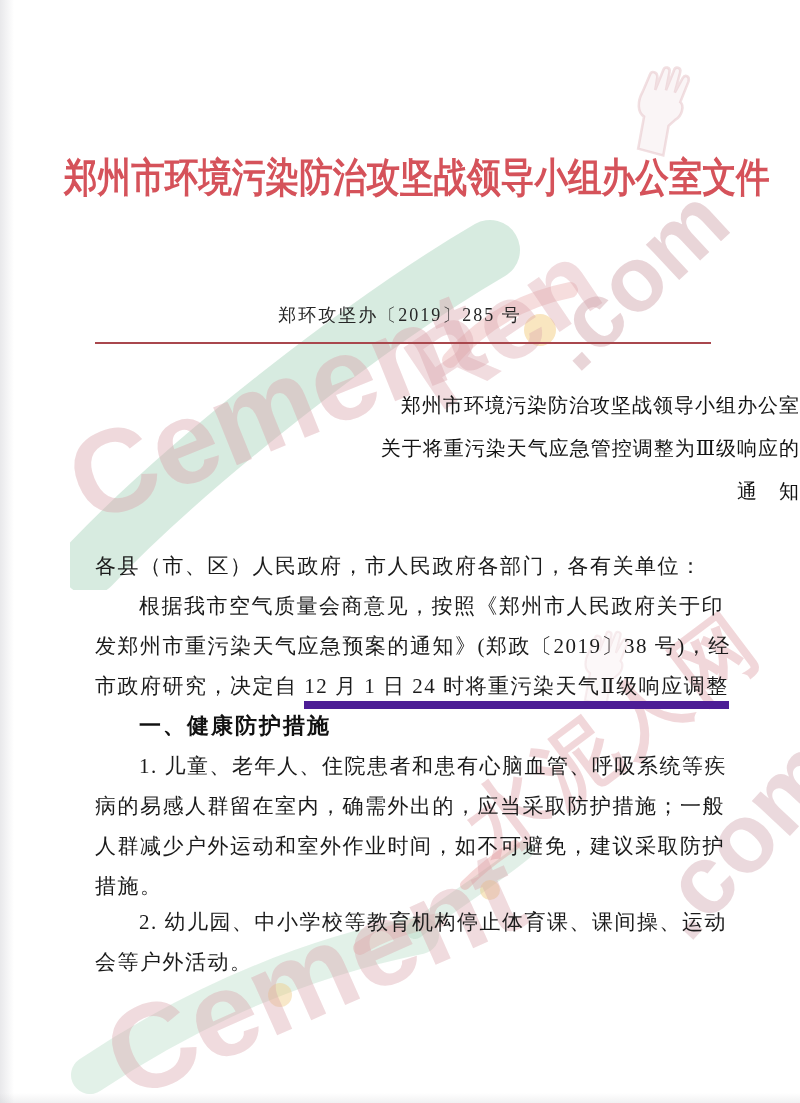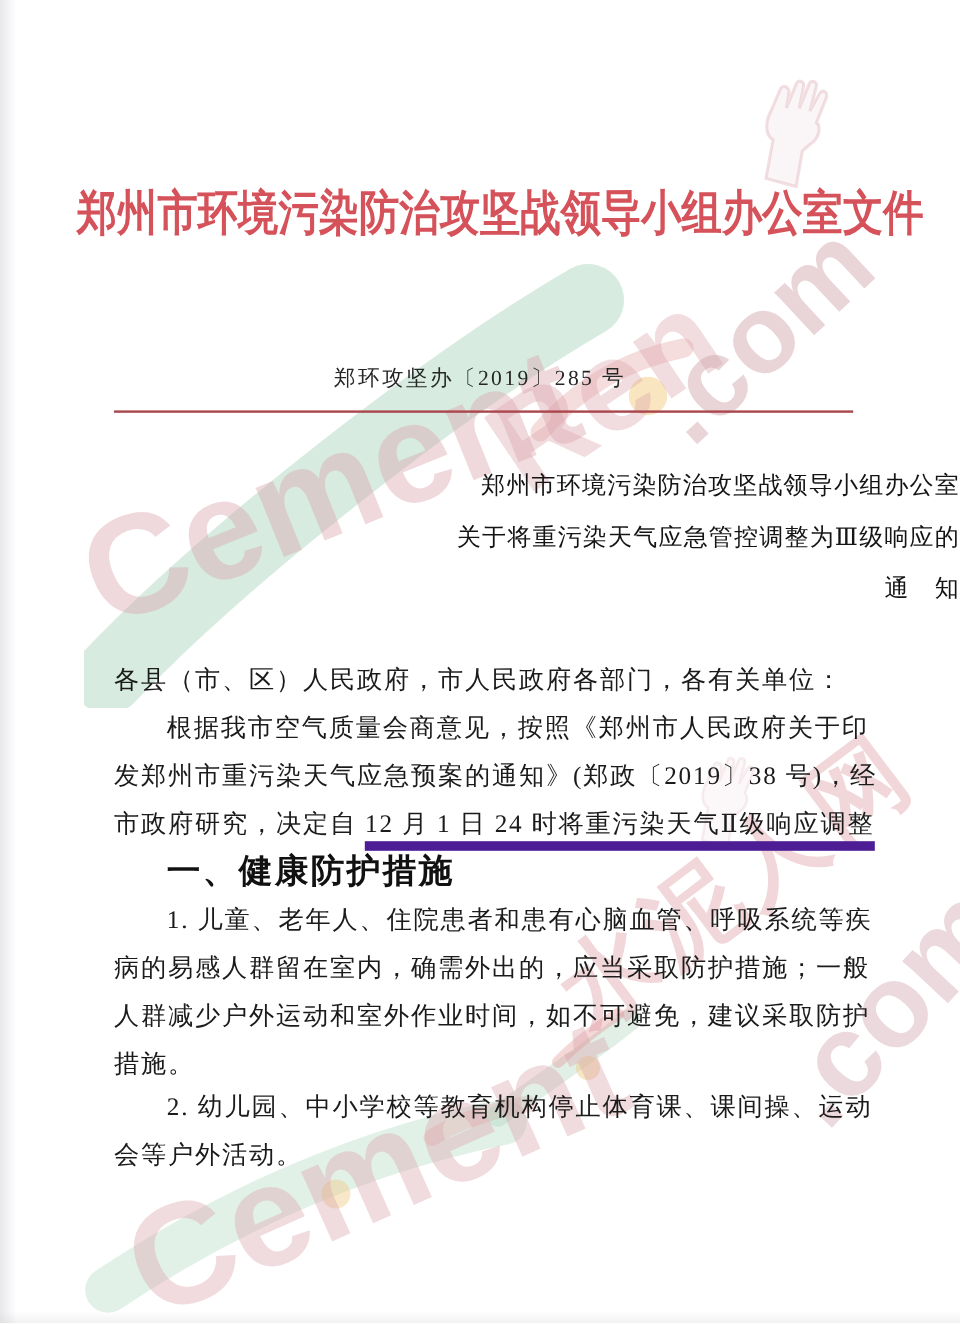--- a/index.html
+++ b/index.html
@@ -64,7 +64,7 @@
   .indent{padding-left:44px;}
   .sec-head{
     font-family:"Liberation Sans","DejaVu Sans",sans-serif;
-    font-weight:bold;font-size:28px;letter-spacing:2px;color:#111;
+    font-weight:bold;font-size:22px;letter-spacing:2px;color:#111;
     height:40px;white-space:nowrap;
   }
   .gap-item2{height:0px;margin-top:-4px;}

